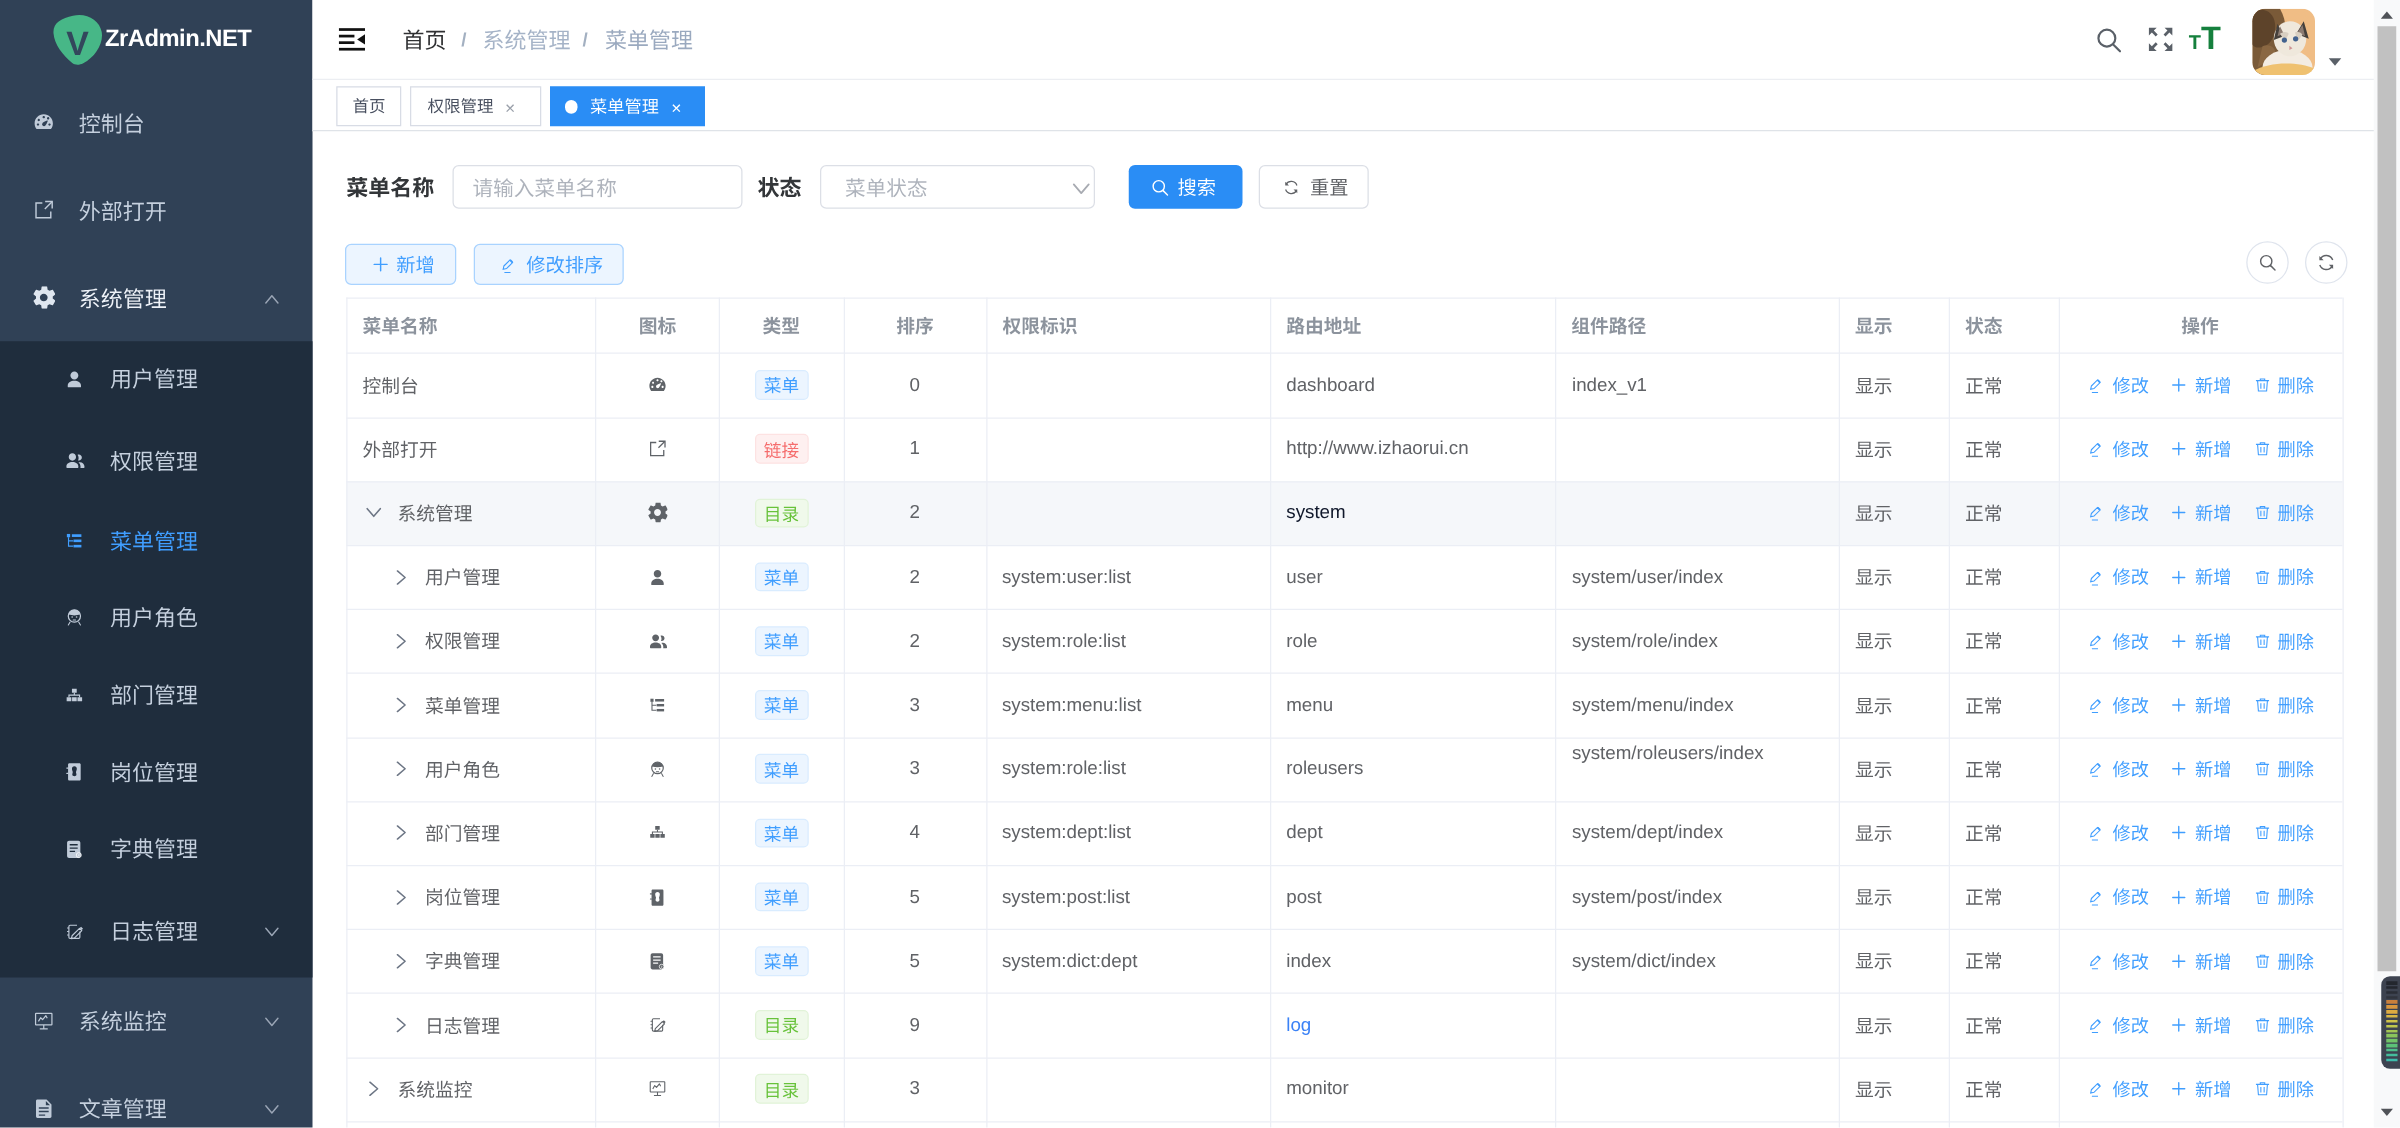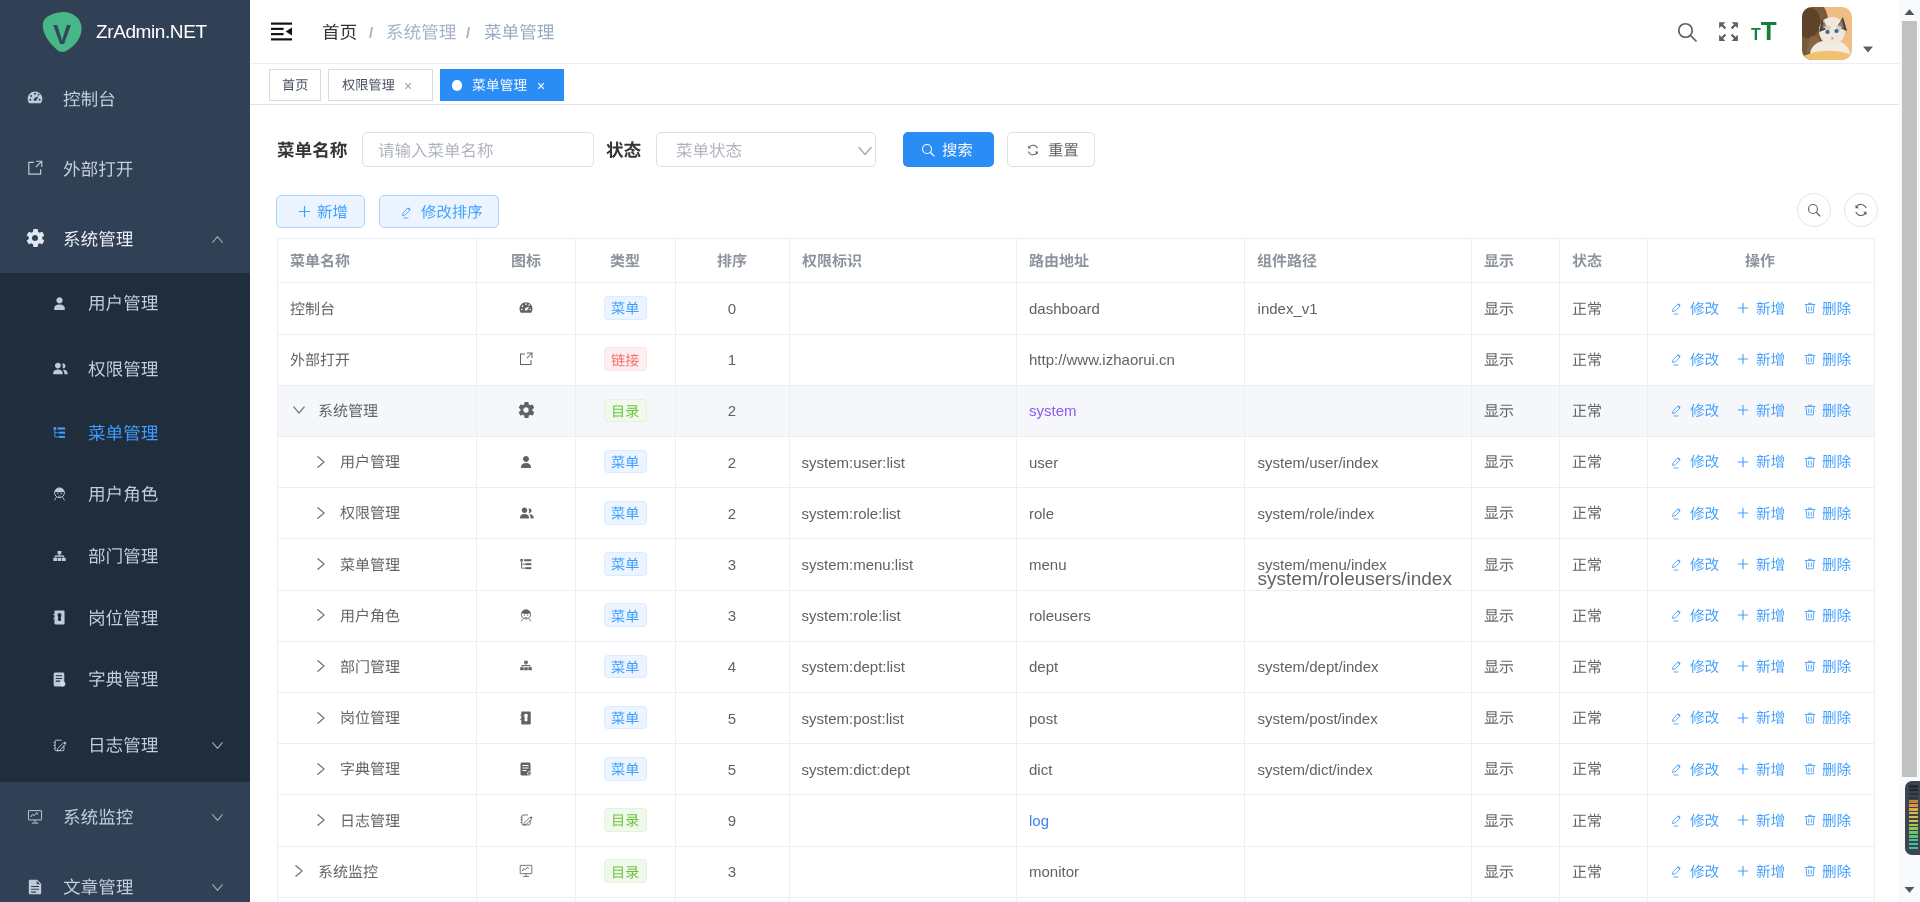--- a/index.html
+++ b/index.html
@@ -104,7 +104,7 @@
           <path fill="#47b787" d="M40 3C66-3 92 11 96 35c4 23-13 49-36 61-8 4-16 4-22-1C20 80 4 60 2 38 0 17 17 8 40 3z"></path>
           <text x="49" y="79" font-size="66" font-weight="700" fill="#33475c" text-anchor="middle" font-family="Liberation Sans">V</text>
         </svg>
-        <div class="a t" style="font-size:19px;color:#fff;font-weight:400;letter-spacing:-0.4px;left:96px;top:32px;transform:translateY(-50%);">ZrAdmin.NET</div>
+        <div class="a t" style="font-size:19px;color:#fff;font-weight:700;letter-spacing:-0.4px;left:84px;top:32px;transform:translateY(-50%);">ZrAdmin.NET</div>
         <svg class="a" style="left:26px;top:89px" width="18" height="18" viewBox="0 0 1024 1024">
           <path fill="#c0cbd9" d="M512 138C282 138 96 324 96 554c0 98 34 188 91 259h650c57-71 91-161 91-259 0-230-186-416-416-416zm0 76c30 0 54 24 54 54s-24 54-54 54-54-24-54-54 24-54 54-54zM250 662c-30 0-54-24-54-54s24-54 54-54 54 24 54 54-24 54-54 54zm74-226c-21 21-56 21-77 0s-21-56 0-77 56-21 77 0 21 56 0 77zm262 218c-34 34-90 34-124 0s-34-90 0-124c24-24 212-120 230-102s-82 202-106 226zm88-295c-21-21-21-56 0-77s56-21 77 0 21 56 0 77-56 21-77 0zm100 303c-30 0-54-24-54-54s24-54 54-54 54 24 54 54-24 54-54 54z"></path>
         </svg>

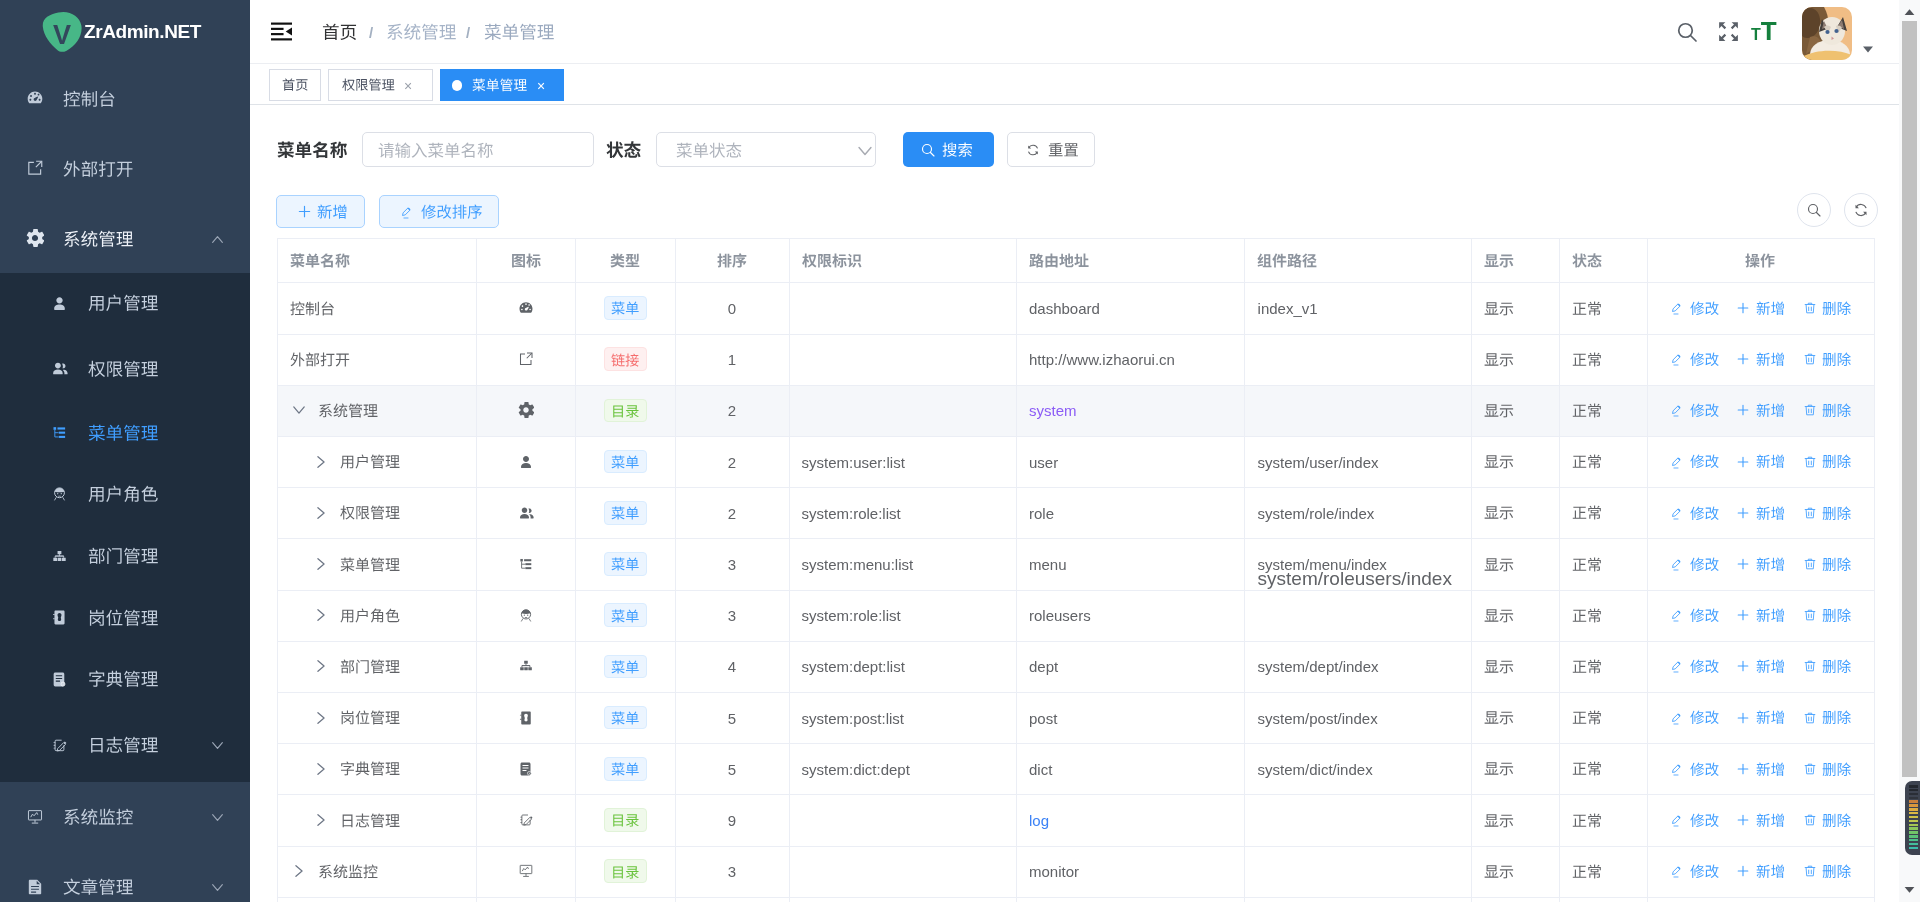--- a/index.html
+++ b/index.html
@@ -629,7 +629,7 @@
       <use href="#r5f55" transform="translate(14.2,12.496) scale(0.0142,-0.0142)"></use>
     </svg>
     <div class="a t" style="font-size:15px;color:#606266;left:731.85px;top:410.4px;transform:translate(-50%,-50%);">2</div>
-    <div class="a t" style="font-size:15px;color:#8b5cf6;left:1029px;top:410.4px;transform:translateY(-50%);">system</div>
+    <div class="a t" style="font-size:15px;color:#0f172a;left:1029px;top:410.4px;transform:translateY(-50%);">system</div>
     <svg class="a" style="left:1483.5px;top:402.9px;" width="30" height="15" viewBox="0 0 30 15" fill="#606266">
       <use href="#r663e" transform="translate(0,13.2) scale(0.015,-0.015)"></use>
       <use href="#r793a" transform="translate(15,13.2) scale(0.015,-0.015)"></use>

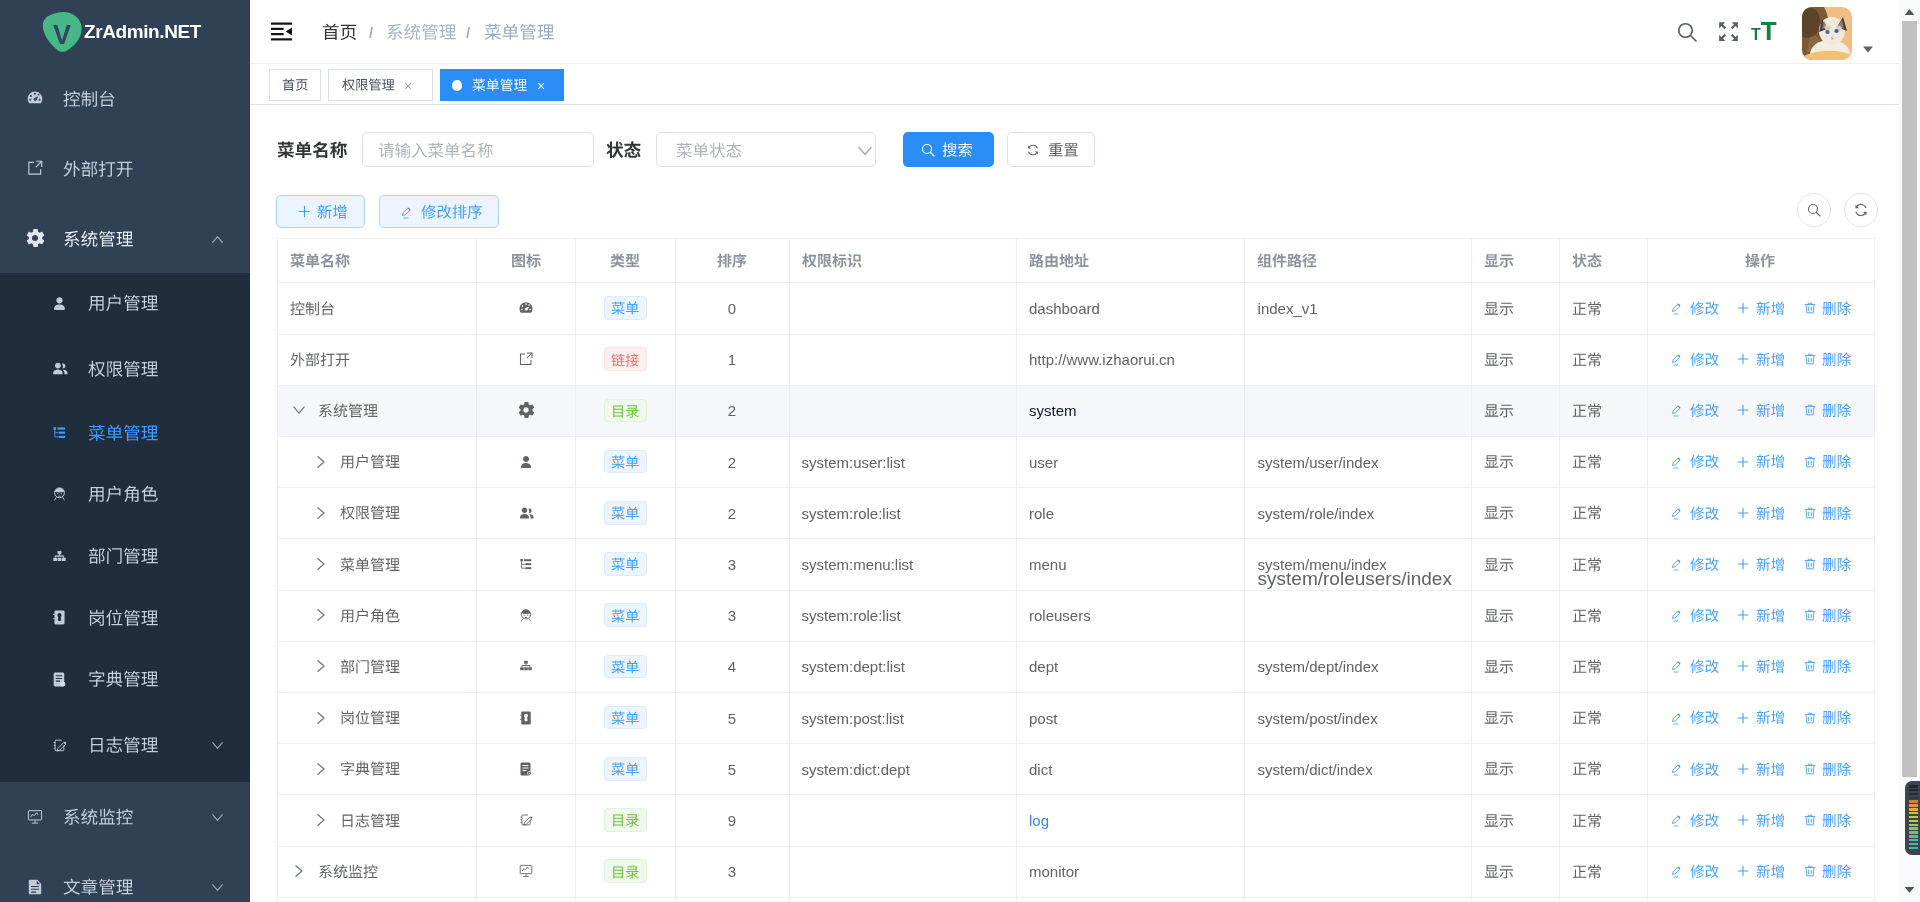--- a/index.html
+++ b/index.html
@@ -866,7 +866,7 @@
     <div class="a t" style="font-size:15px;color:#606266;left:731.85px;top:615.2px;transform:translate(-50%,-50%);">3</div>
     <div class="a t" style="font-size:15px;color:#606266;left:801.5px;top:615.2px;transform:translateY(-50%);">system:role:list</div>
     <div class="a t" style="font-size:15px;color:#606266;left:1029px;top:615.2px;transform:translateY(-50%);">roleusers</div>
-    <div class="a t" style="font-size:19px;color:#606266;left:1257.6px;top:579px;transform:translateY(-50%);">system/roleusers/index</div>
+    <div class="a t" style="font-size:15px;color:#606266;left:1257.6px;top:603px;transform:translateY(-50%);">system/roleusers/index</div>
     <svg class="a" style="left:1483.5px;top:607.7px;" width="30" height="15" viewBox="0 0 30 15" fill="#606266">
       <use href="#r663e" transform="translate(0,13.2) scale(0.015,-0.015)"></use>
       <use href="#r793a" transform="translate(15,13.2) scale(0.015,-0.015)"></use>

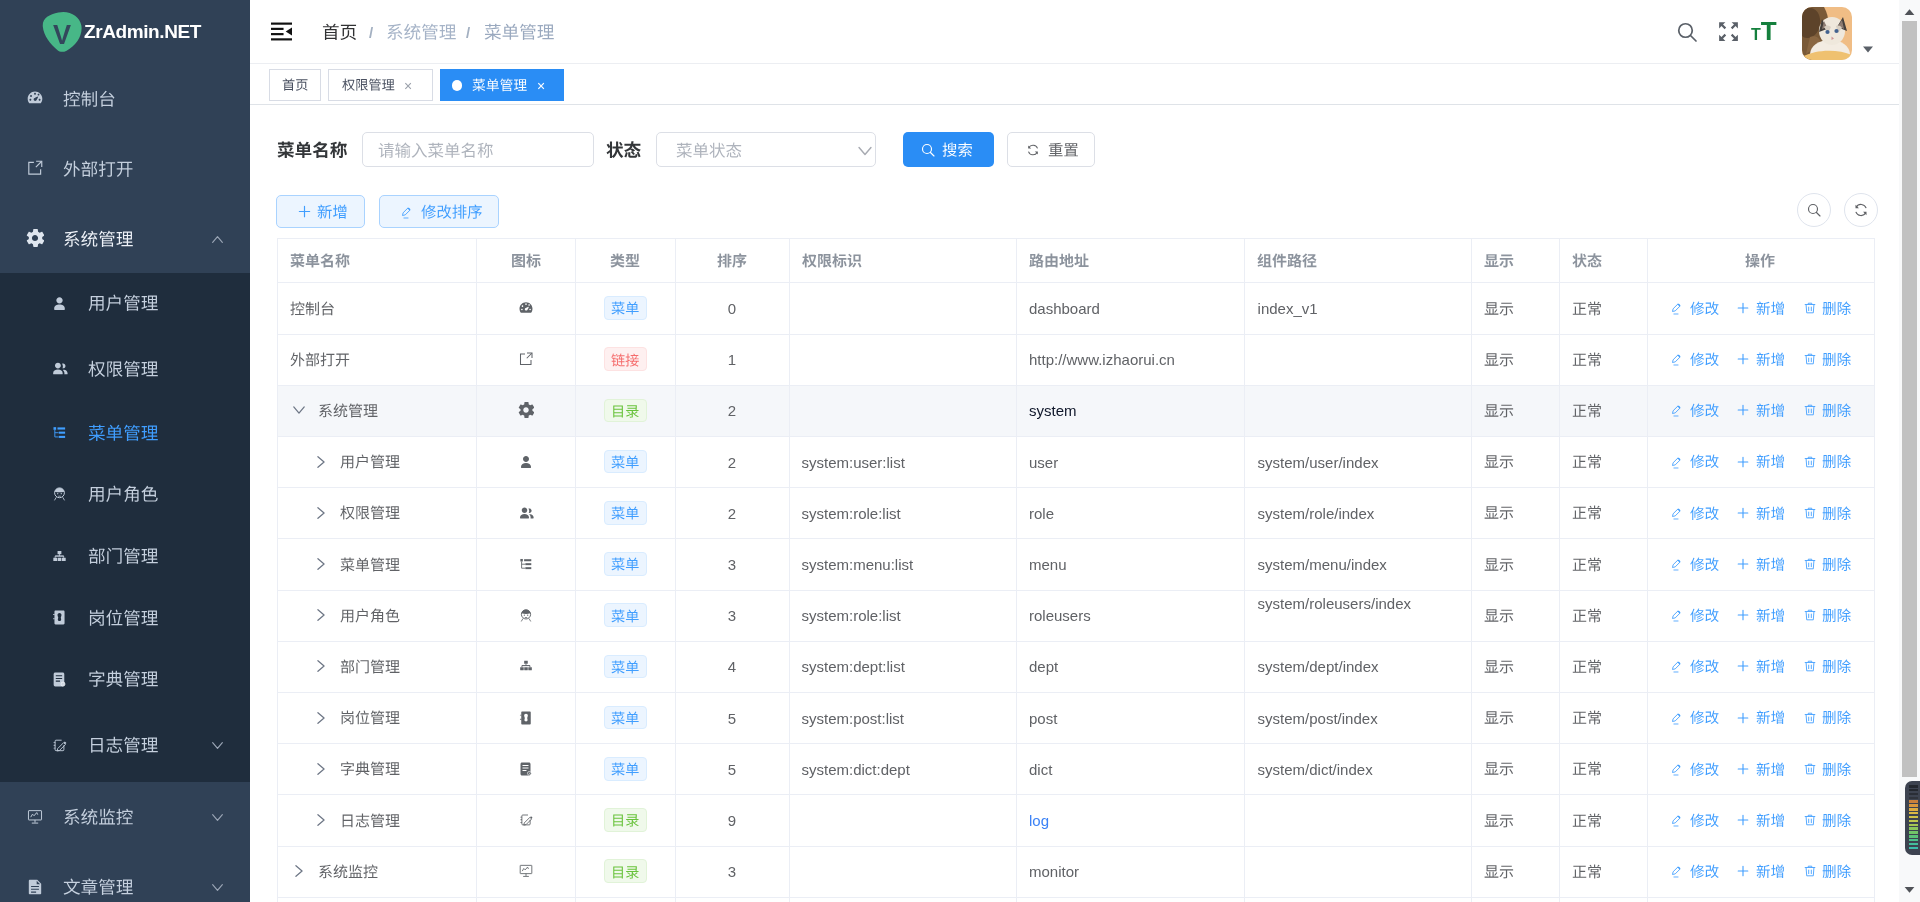--- a/index.html
+++ b/index.html
@@ -1042,7 +1042,7 @@
     </svg>
     <div class="a t" style="font-size:15px;color:#606266;left:731.85px;top:768.8px;transform:translate(-50%,-50%);">5</div>
     <div class="a t" style="font-size:15px;color:#606266;left:801.5px;top:768.8px;transform:translateY(-50%);">system:dict:dept</div>
-    <div class="a t" style="font-size:15px;color:#606266;left:1029px;top:768.8px;transform:translateY(-50%);">dict</div>
+    <div class="a t" style="font-size:15px;color:#606266;left:1029px;top:768.8px;transform:translateY(-50%);">index</div>
     <div class="a t" style="font-size:15px;color:#606266;left:1257.6px;top:768.8px;transform:translateY(-50%);">system/dict/index</div>
     <svg class="a" style="left:1483.5px;top:761.3px;" width="30" height="15" viewBox="0 0 30 15" fill="#606266">
       <use href="#r663e" transform="translate(0,13.2) scale(0.015,-0.015)"></use>

